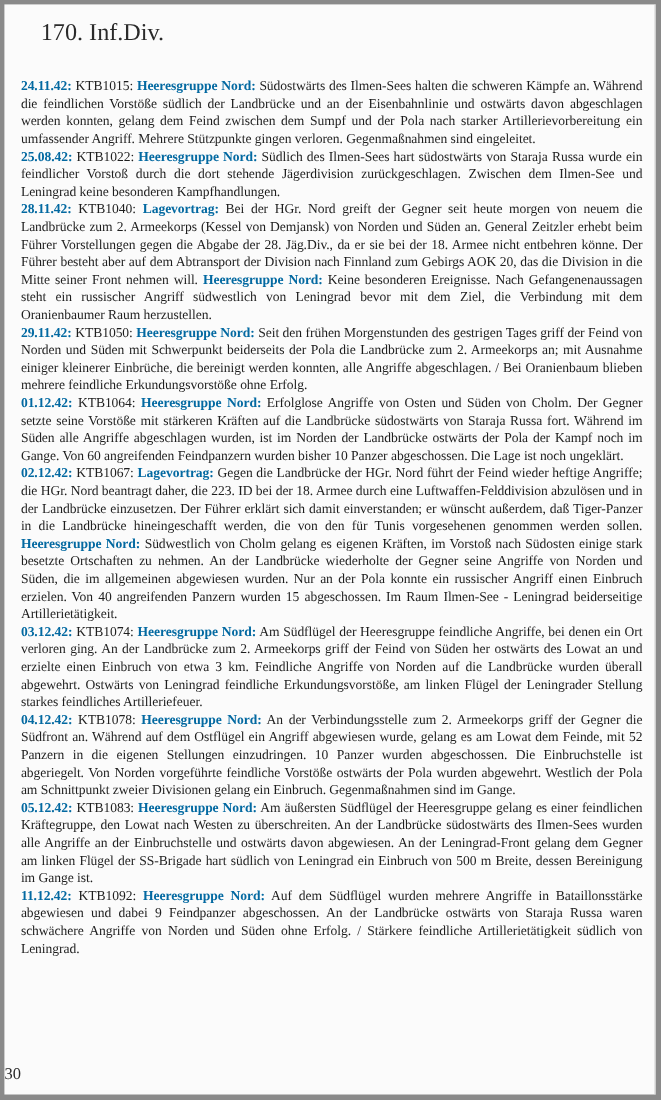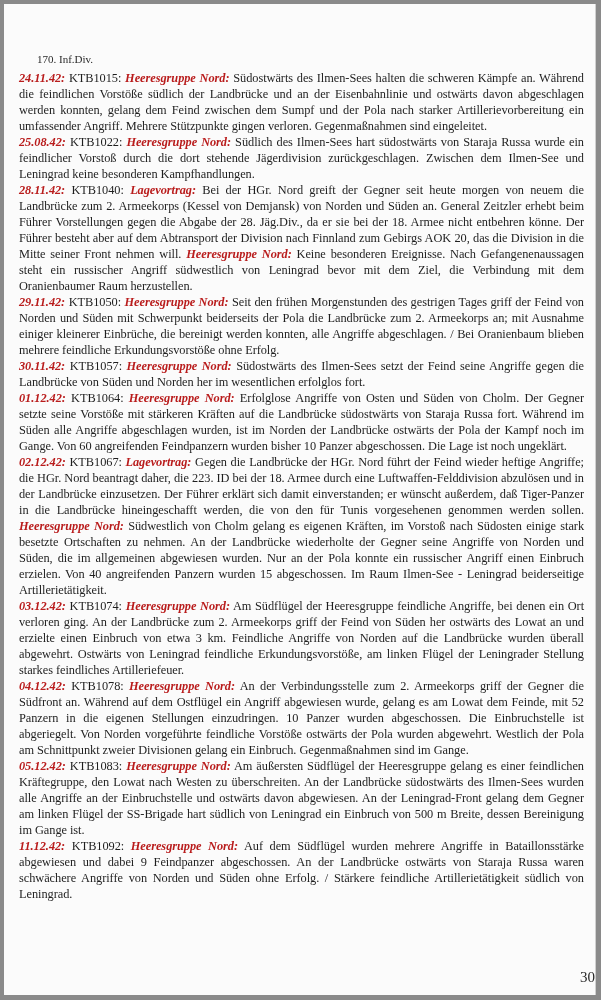--- a/index.html
+++ b/index.html
@@ -21,9 +21,8 @@
   .header {
     position: absolute;
     left: 33px; top: 12px;
-    font-size: 11px;
+    font-size: 22px;
     color: #2a2a2a;
-    margin-top: 37px;
   }
   .body-text {
     position: absolute;

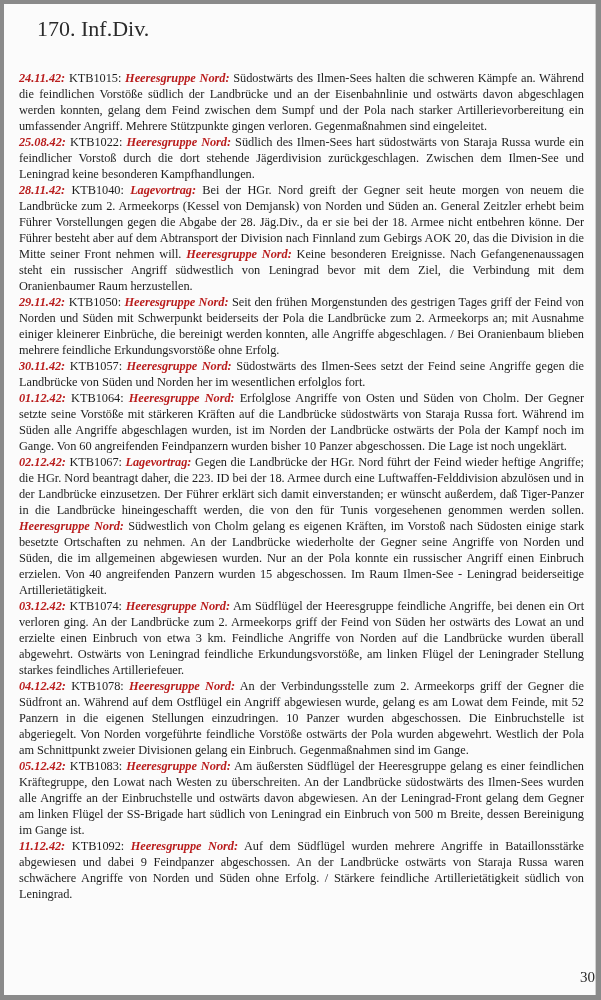--- a/index.html
+++ b/index.html
@@ -34,7 +34,7 @@
     letter-spacing: -0.05px;
   }
   .entry { margin: 0; }
-  .entry b { font-weight: bold; color: #b91c1c; font-style: italic; }
+  .entry b { font-weight: bold; color: #0369a1; }
   .footer {
     position: absolute;
     left: 0; right: 0;

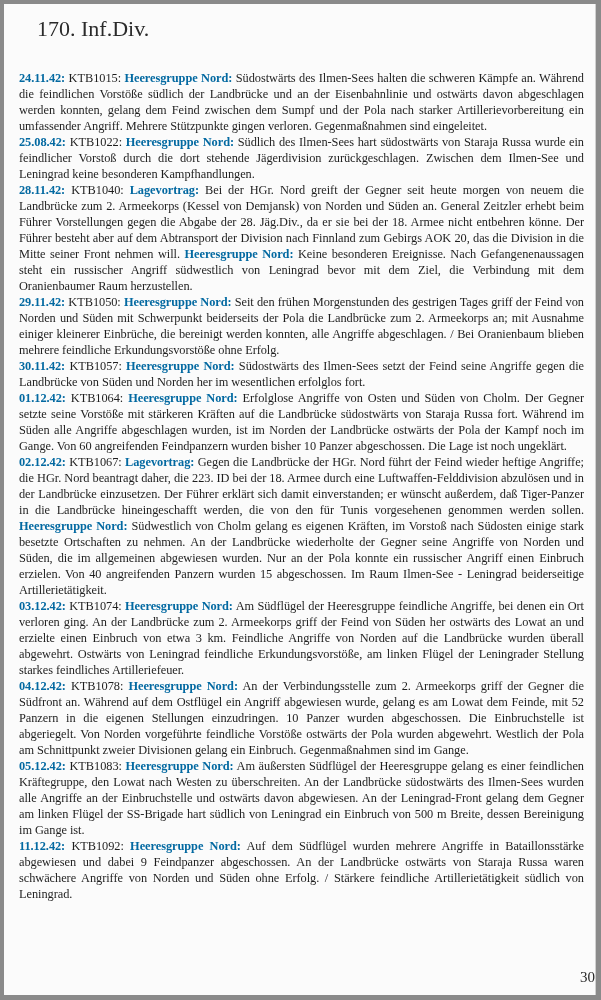--- a/index.html
+++ b/index.html
@@ -55,7 +55,6 @@
       <p class="entry"><b>25.08.42:</b> <span>KTB1022:</span> <b>Heeresgruppe Nord:</b> <span>Südlich des Ilmen-Sees hart südostwärts von Staraja Russa wurde ein feindlicher Vorstoß durch die dort stehende Jägerdivision zurückgeschlagen. Zwischen dem Ilmen-See und Leningrad keine besonderen Kampfhandlungen.</span></p>
       <p class="entry"><b>28.11.42:</b> <span>KTB1040:</span> <b>Lagevortrag:</b> <span>Bei der HGr. Nord greift der Gegner seit heute morgen von neuem die Landbrücke zum 2. Armeekorps (Kessel von Demjansk) von Norden und Süden an. General Zeitzler erhebt beim Führer Vorstellungen gegen die Abgabe der 28. Jäg.Div., da er sie bei der 18. Armee nicht entbehren könne. Der Führer besteht aber auf dem Abtransport der Division nach Finnland  zum Gebirgs AOK 20, das die Division in die Mitte seiner Front nehmen will.</span> <b>Heeresgruppe Nord:</b> <span>Keine besonderen Ereignisse. Nach Gefangenenaussagen steht ein russischer Angriff südwestlich von Leningrad bevor mit dem Ziel, die Verbindung mit dem Oranienbaumer Raum herzustellen.</span></p>
       <p class="entry"><b>29.11.42:</b> <span>KTB1050:</span> <b>Heeresgruppe Nord:</b> <span>Seit den frühen Morgenstunden des gestrigen Tages griff der Feind von Norden und Süden mit Schwerpunkt beiderseits der Pola die Landbrücke zum 2. Armeekorps an; mit Ausnahme einiger kleinerer Einbrüche, die bereinigt werden konnten, alle Angriffe abgeschlagen. / Bei Oranienbaum blieben mehrere feindliche Erkundungsvorstöße ohne Erfolg.</span></p>
-      <p class="entry"><b>30.11.42:</b> <span>KTB1057:</span> <b>Heeresgruppe Nord:</b> <span>Südostwärts des Ilmen-Sees setzt der Feind seine Angriffe gegen die Landbrücke von Süden und Norden her im wesentlichen erfolglos fort.</span></p>
       <p class="entry"><b>01.12.42:</b> <span>KTB1064:</span> <b>Heeresgruppe Nord:</b> <span>Erfolglose Angriffe von Osten und Süden von Cholm. Der Gegner setzte seine Vorstöße mit stärkeren Kräften auf die Landbrücke südostwärts von Staraja Russa fort. Während im Süden alle Angriffe abgeschlagen wurden, ist im Norden der Landbrücke ostwärts der Pola der Kampf noch im Gange. Von 60 angreifenden Feindpanzern wurden bisher 10 Panzer abgeschossen. Die Lage ist noch ungeklärt.</span></p>
       <p class="entry"><b>02.12.42:</b> <span>KTB1067:</span> <b>Lagevortrag:</b> <span>Gegen die Landbrücke der HGr. Nord führt der Feind wieder heftige Angriffe; die HGr. Nord beantragt daher, die 223. ID bei der 18. Armee durch eine Luftwaffen-Felddivision abzulösen und in der Landbrücke einzusetzen. Der Führer erklärt sich damit einverstanden; er wünscht außerdem, daß Tiger-Panzer in die Landbrücke hineingeschafft werden, die von den für Tunis vorgesehenen genommen werden sollen.</span> <b>Heeresgruppe Nord:</b> <span>Südwestlich von Cholm gelang es eigenen Kräften, im Vorstoß nach Südosten einige stark besetzte Ortschaften zu nehmen. An der Landbrücke wiederholte der Gegner seine Angriffe von Norden und Süden, die im allgemeinen abgewiesen wurden. Nur an der Pola konnte ein russischer Angriff einen Einbruch erzielen. Von 40 angreifenden Panzern wurden 15 abgeschossen. Im Raum Ilmen-See - Leningrad beiderseitige Artillerietätigkeit.</span></p>
       <p class="entry"><b>03.12.42:</b> <span>KTB1074:</span> <b>Heeresgruppe Nord:</b> <span>Am Südflügel der Heeresgruppe feindliche Angriffe, bei denen ein Ort verloren ging. An der Landbrücke zum 2. Armeekorps griff der Feind von Süden her ostwärts des Lowat an und erzielte einen Einbruch von etwa 3 km. Feindliche Angriffe von Norden auf die Landbrücke wurden überall abgewehrt. Ostwärts von Leningrad feindliche Erkundungsvorstöße, am linken Flügel der Leningrader Stellung starkes feindliches Artilleriefeuer.</span></p>

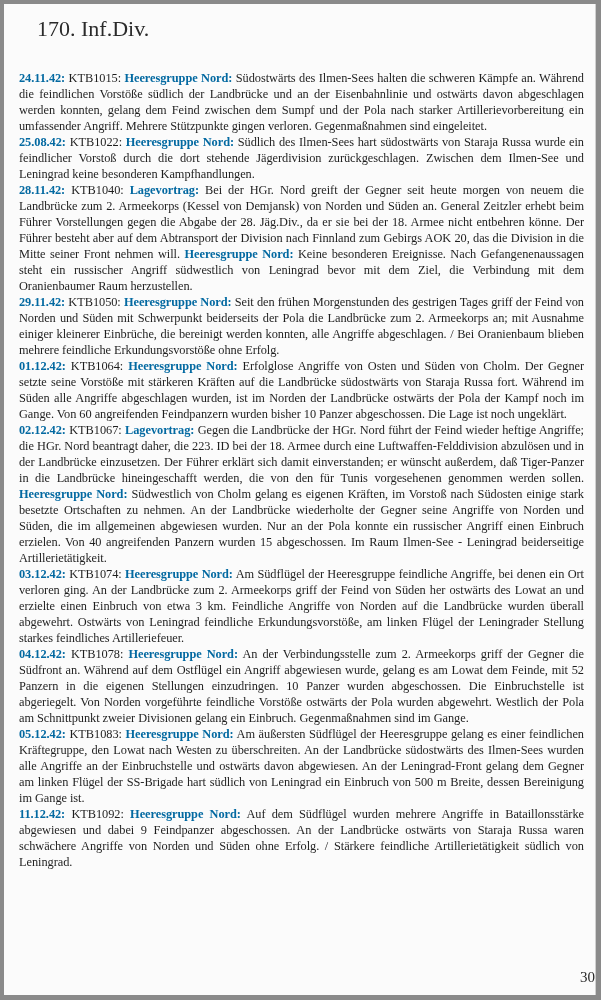--- a/index.html
+++ b/index.html
@@ -39,7 +39,7 @@
     position: absolute;
     left: 0; right: 0;
     top: 965px;
-    text-align: right;
+    text-align: left;
     font-size: 15px;
     color: #2a2a2a;
   }

